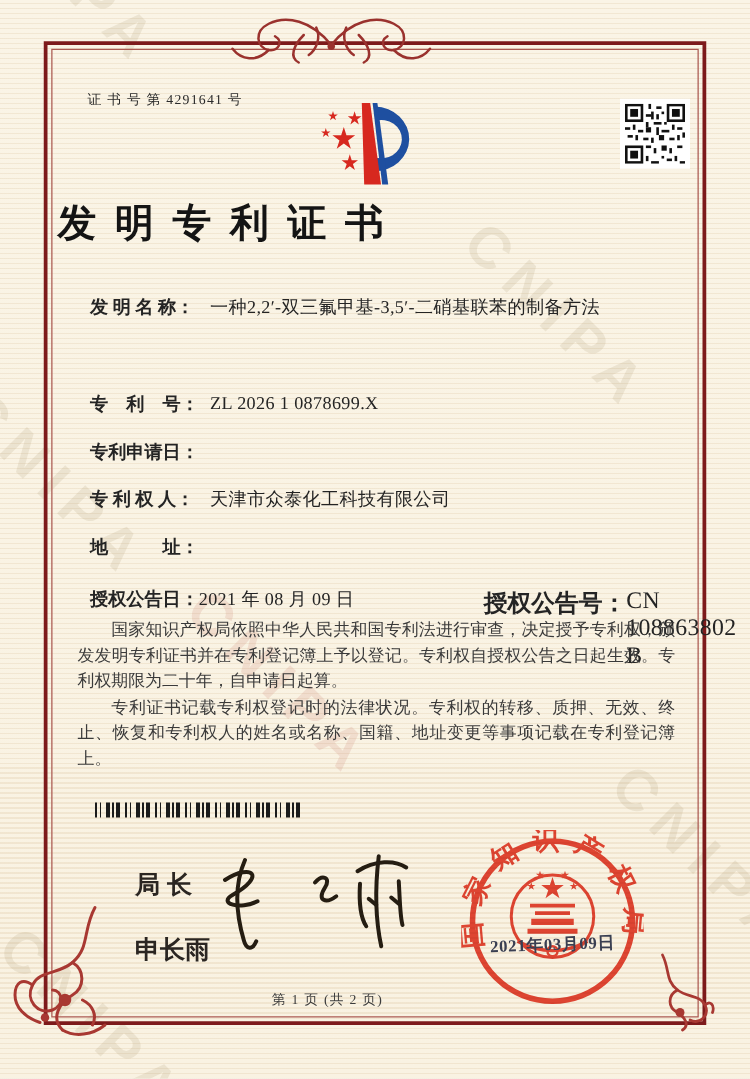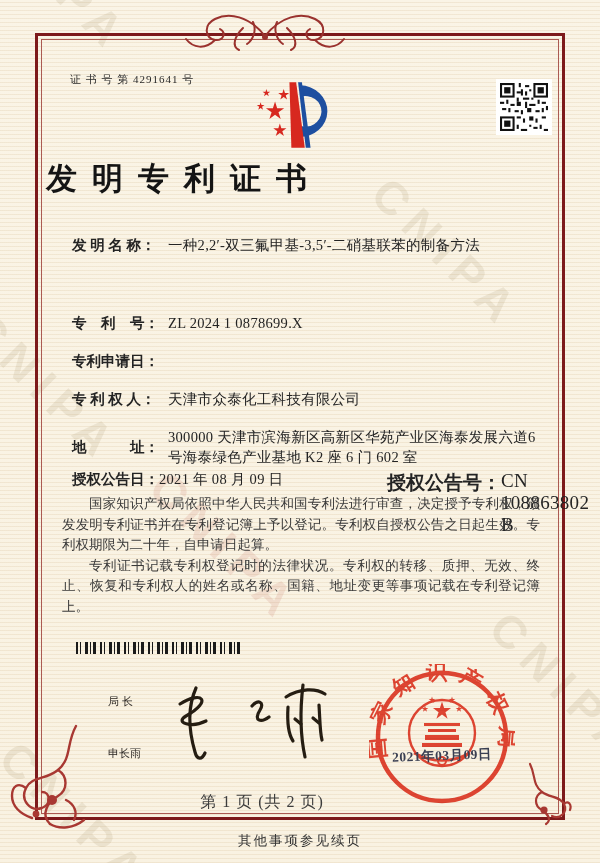--- a/index.html
+++ b/index.html
@@ -231,7 +231,7 @@
   </div>
   <div class="row" style="top:314px;">
     <span class="lbl">专　利　号：</span>
-    <span class="val">ZL 2024 1 0878699.X</span>
+    <span class="val">ZL 2026 1 0878699.X</span>
   </div>
   <div class="row" style="top:352px;">
     <span class="lbl">专利申请日：</span>

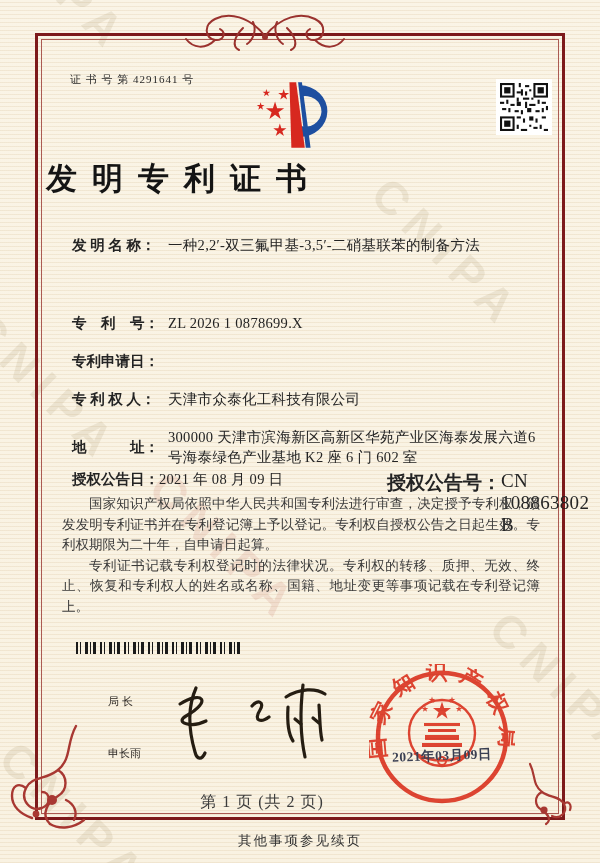--- a/index.html
+++ b/index.html
@@ -242,7 +242,6 @@
   </div>
   <div class="row" style="top:428px;">
     <span class="lbl">地　　　址：</span>
-    <span class="val wrap">300000 天津市滨海新区高新区华苑产业区海泰发展六道6号海泰绿色产业基地 K2 座 6 门 602 室</span>
   </div>
   <div class="row" style="top:470px; width:470px;">
     <span class="lbl" style="width:auto;">授权公告日：</span>

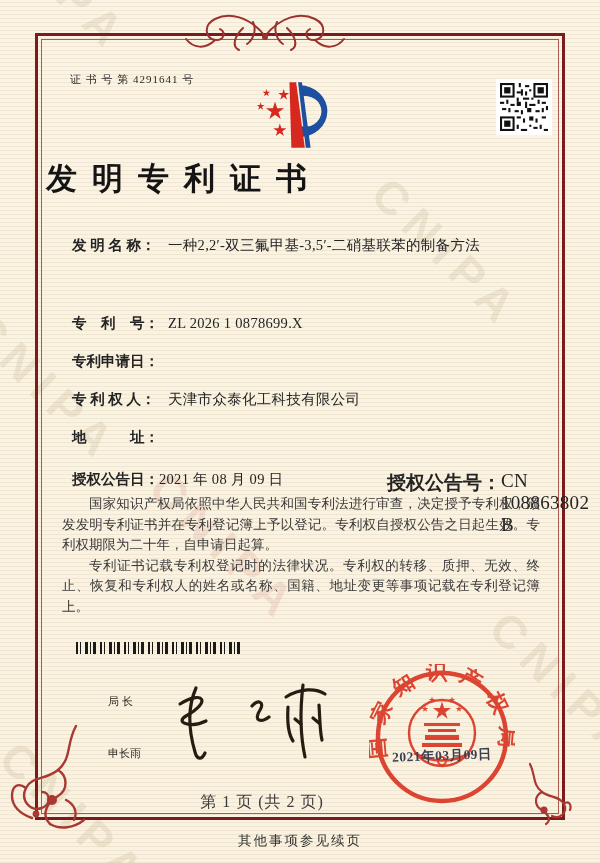--- a/index.html
+++ b/index.html
@@ -76,7 +76,7 @@
 
   .director-title, .director-name {
     position:absolute; left:108px; font-family:"Liberation Sans","DejaVu Sans",sans-serif;
-    font-size:11px; font-weight:400; color:#2b2622; white-space:pre;
+    font-size:20px; font-weight:700; color:#2b2622; white-space:pre;
   }
   .director-title { top:694px; }
   .director-name  { top:746px; }

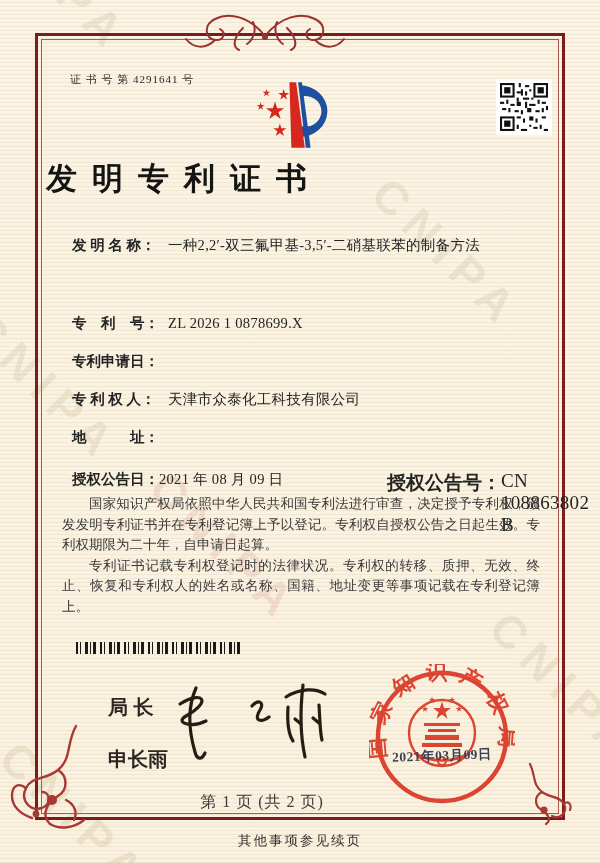--- a/index.html
+++ b/index.html
@@ -93,7 +93,7 @@
 
   .page-footer {
     position:absolute; left:35px; top:792px; width:454px; text-align:center;
-    font-size:16px; color:#3c3c3c; letter-spacing:1px;
+    font-size:11px; color:#3c3c3c; letter-spacing:1px;
   }
   .continuation {
     position:absolute; left:0; top:832px; width:600px; text-align:center;

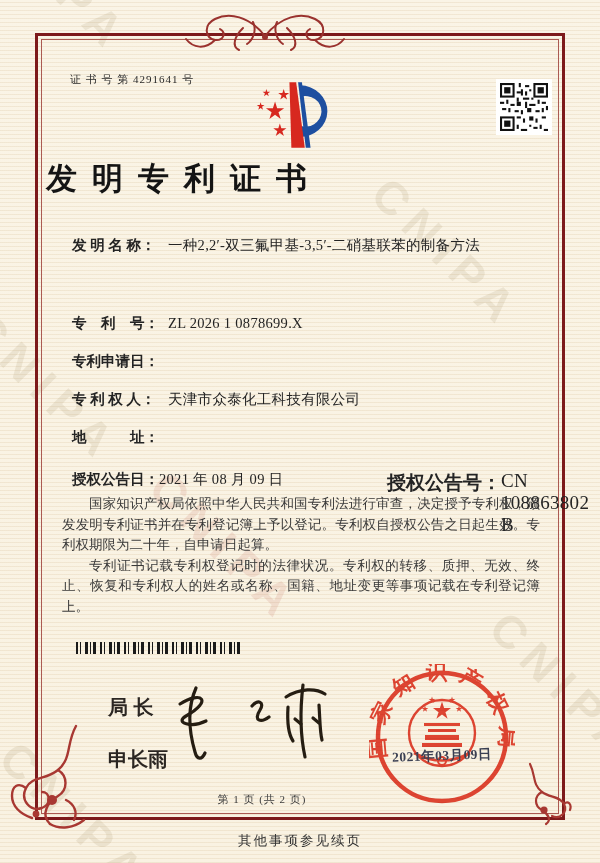--- a/index.html
+++ b/index.html
@@ -307,7 +307,6 @@
 
   <div class="page-footer">第 1 页 (共 2 页)</div>
 
-  <div class="continuation">其他事项参见续页</div>
 
 </div>
 

